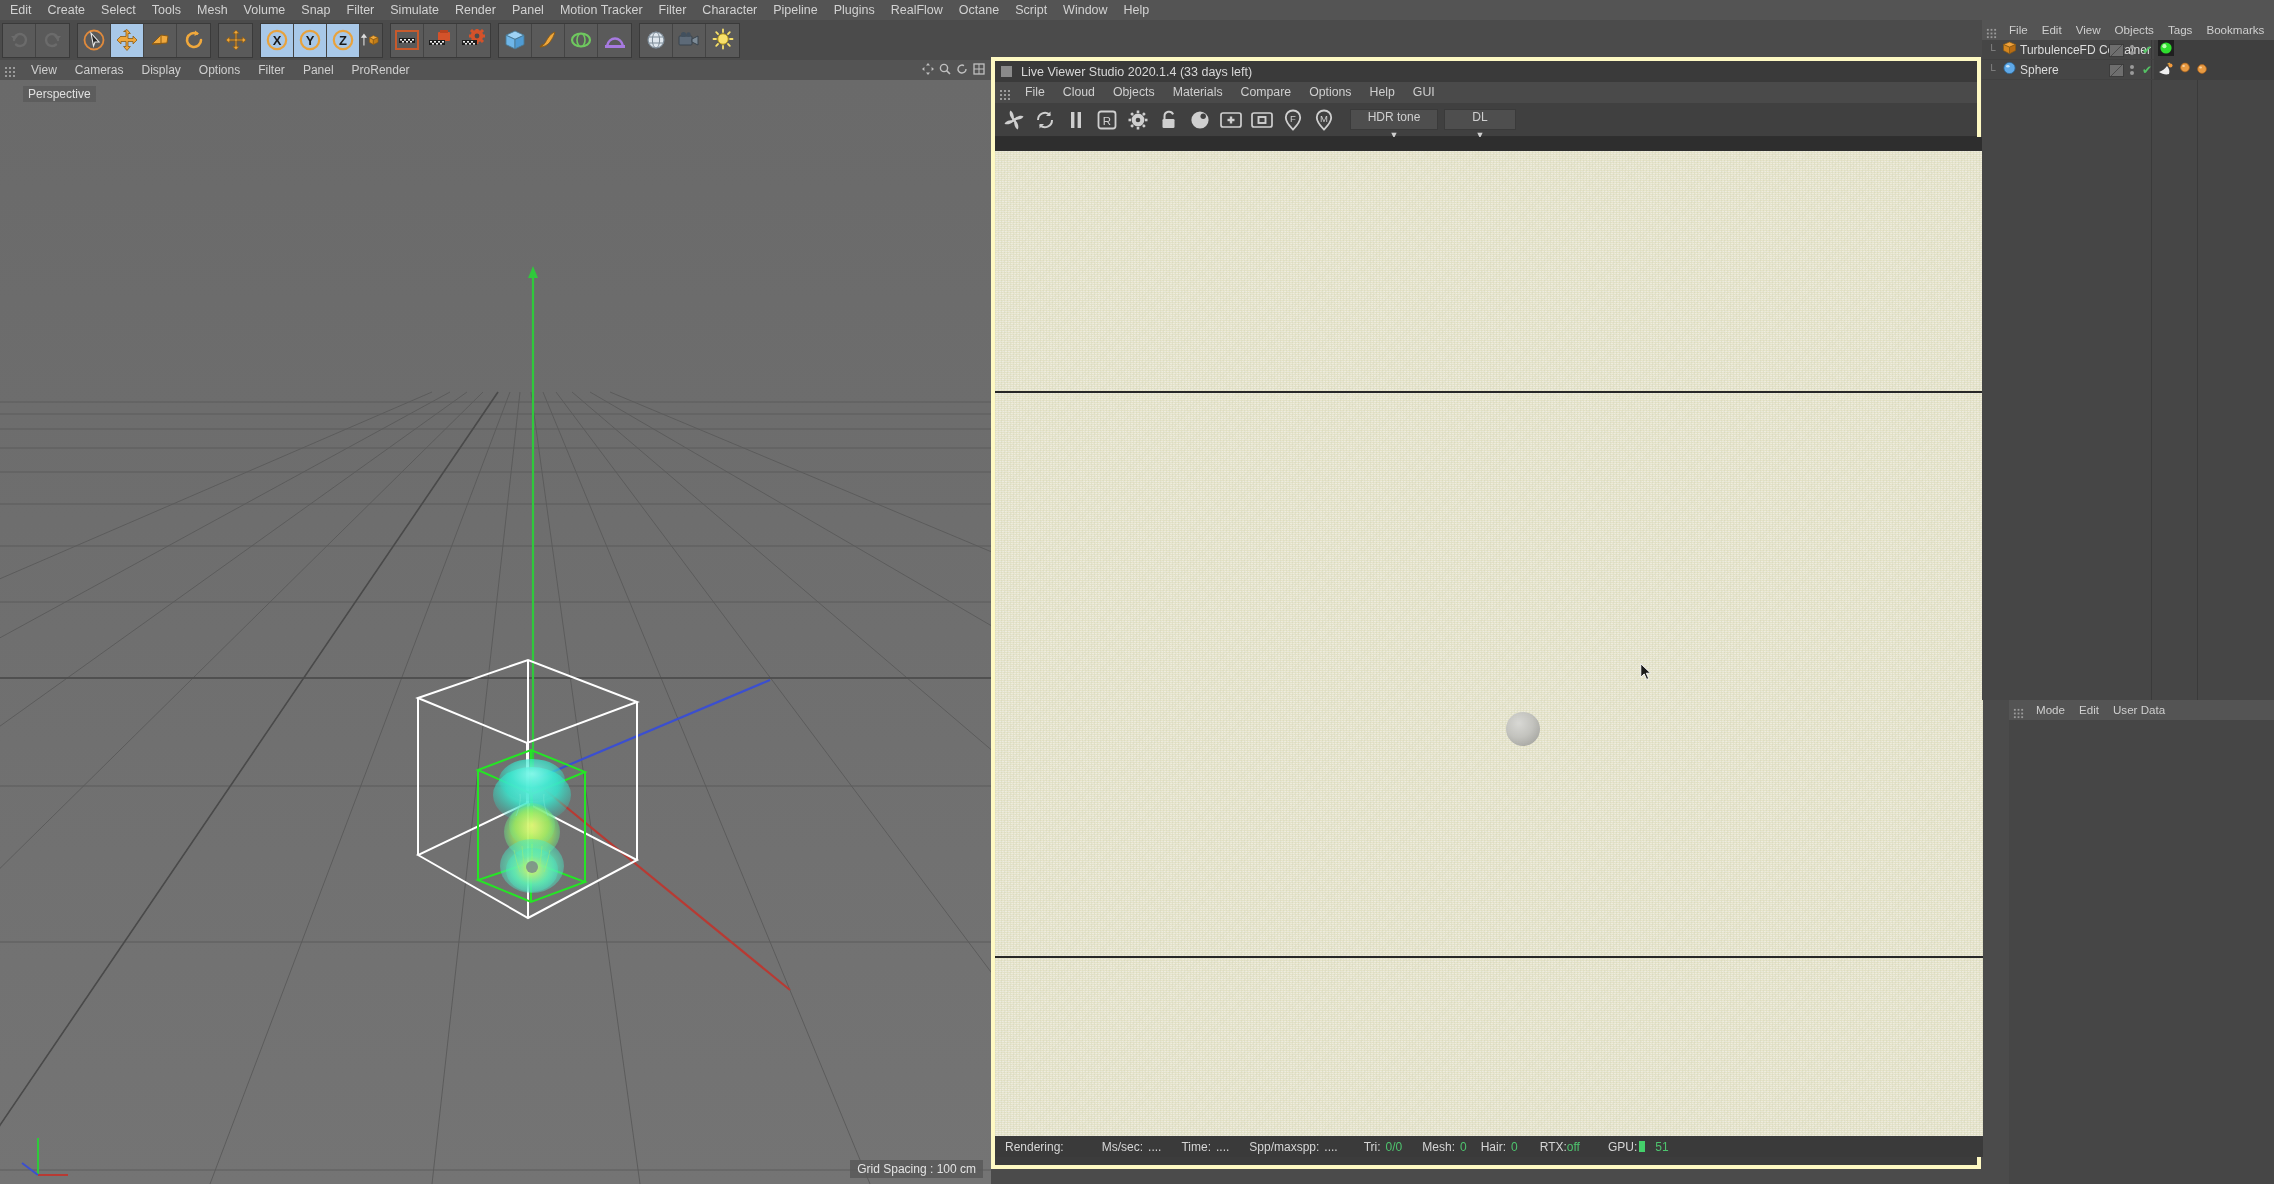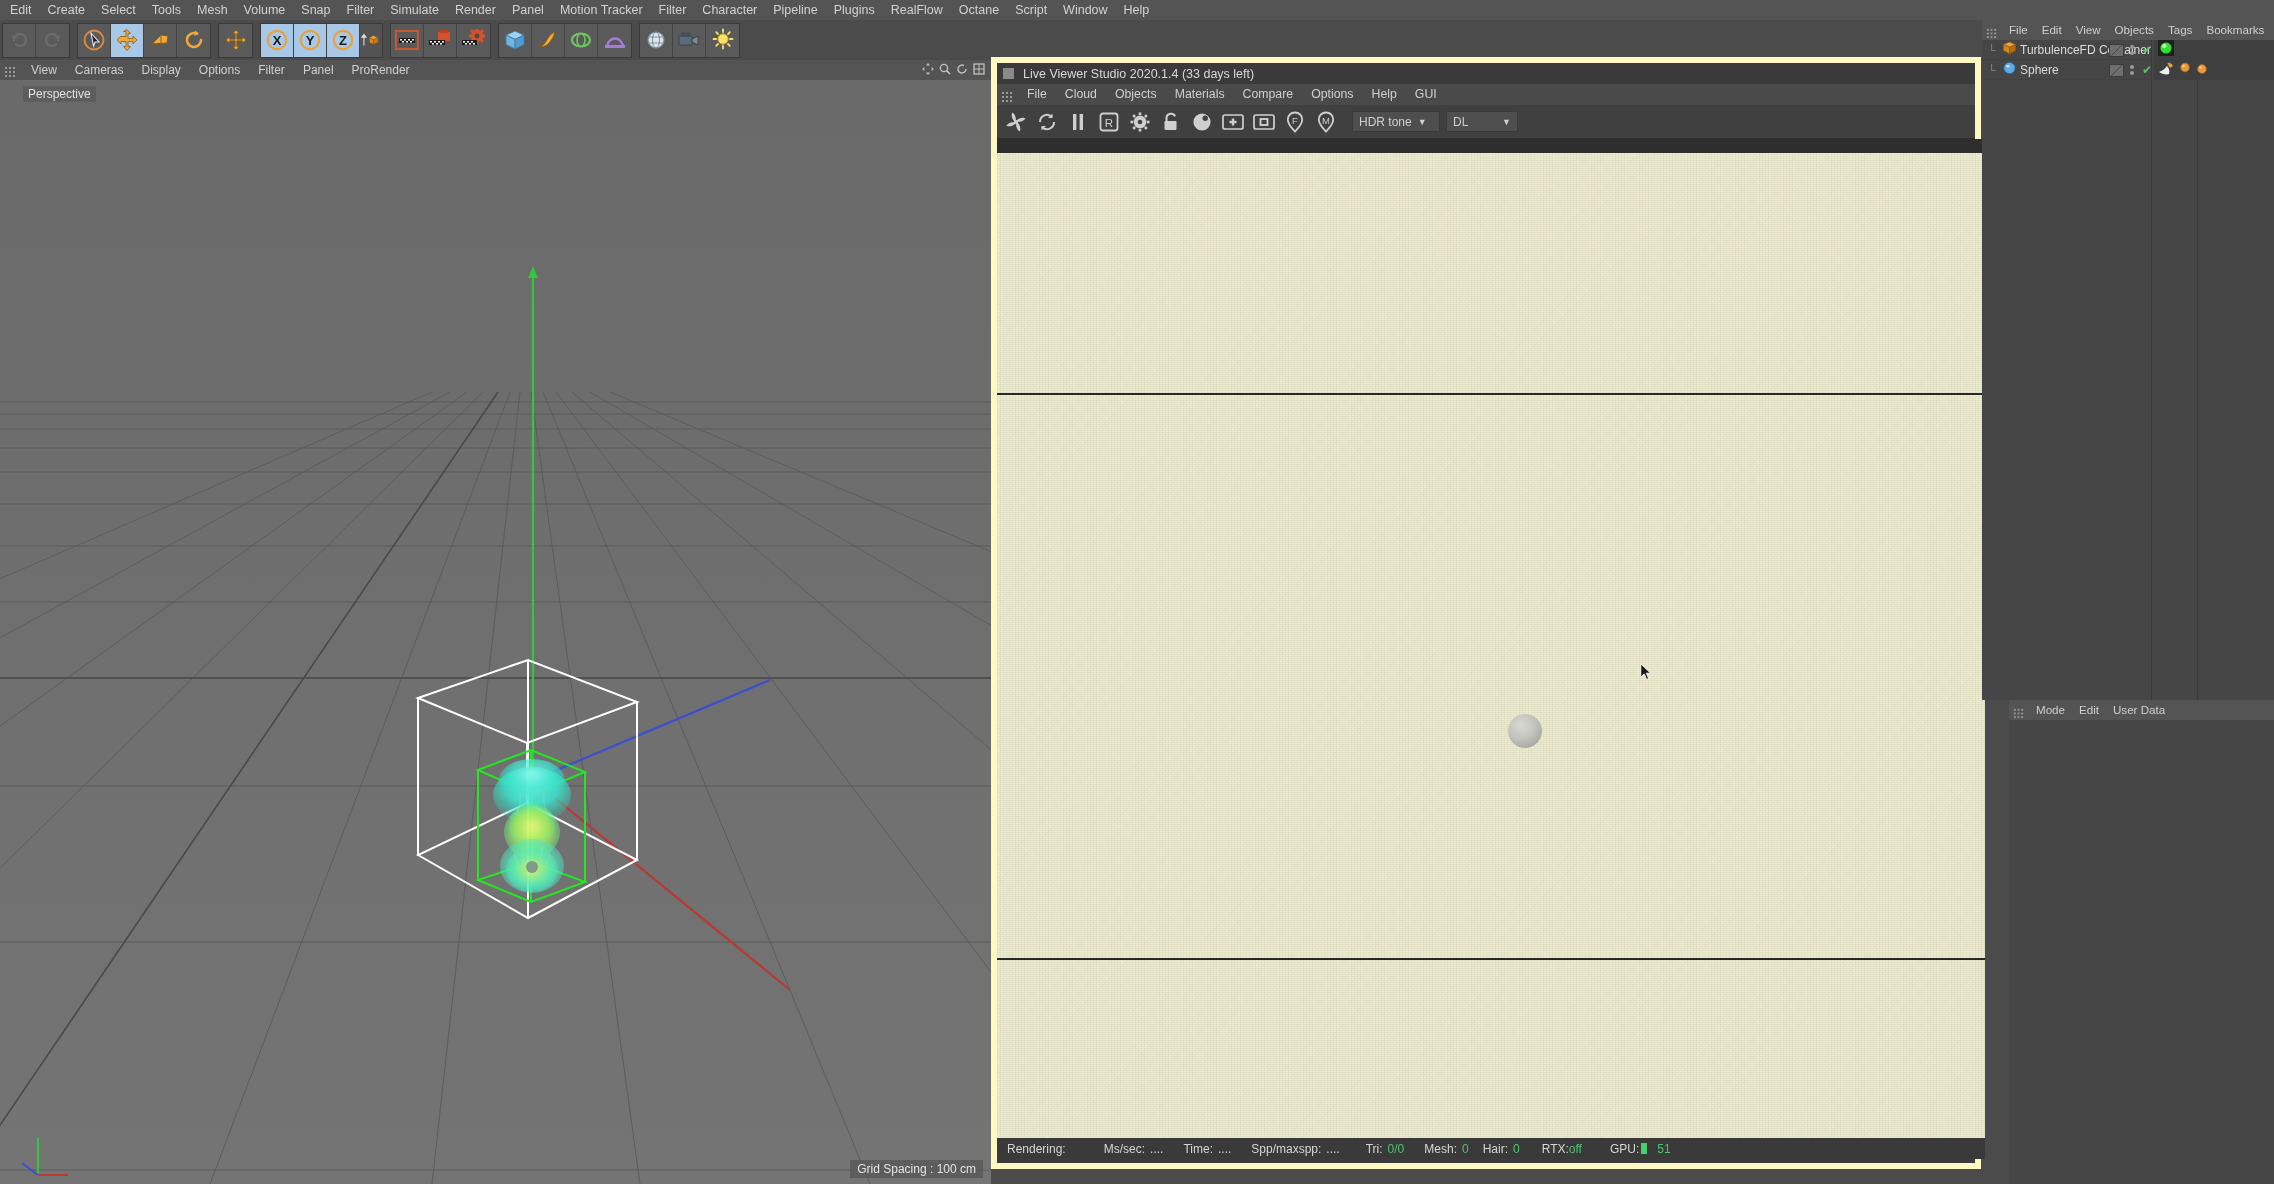--- a/index.html
+++ b/index.html
@@ -58,7 +58,7 @@
   
   .lv {
     position: absolute; left: 991px; top: 57px; width: 990px; height: 1112px;
-    background: #3c3c3c; border: 6px solid #fef9c3;
+    background: #3c3c3c; border: 4px solid #fef9c3;
   }
   .lv-title {
     height: 21px; background: #3a3a3a; display: flex; align-items: center; padding-left: 6px;

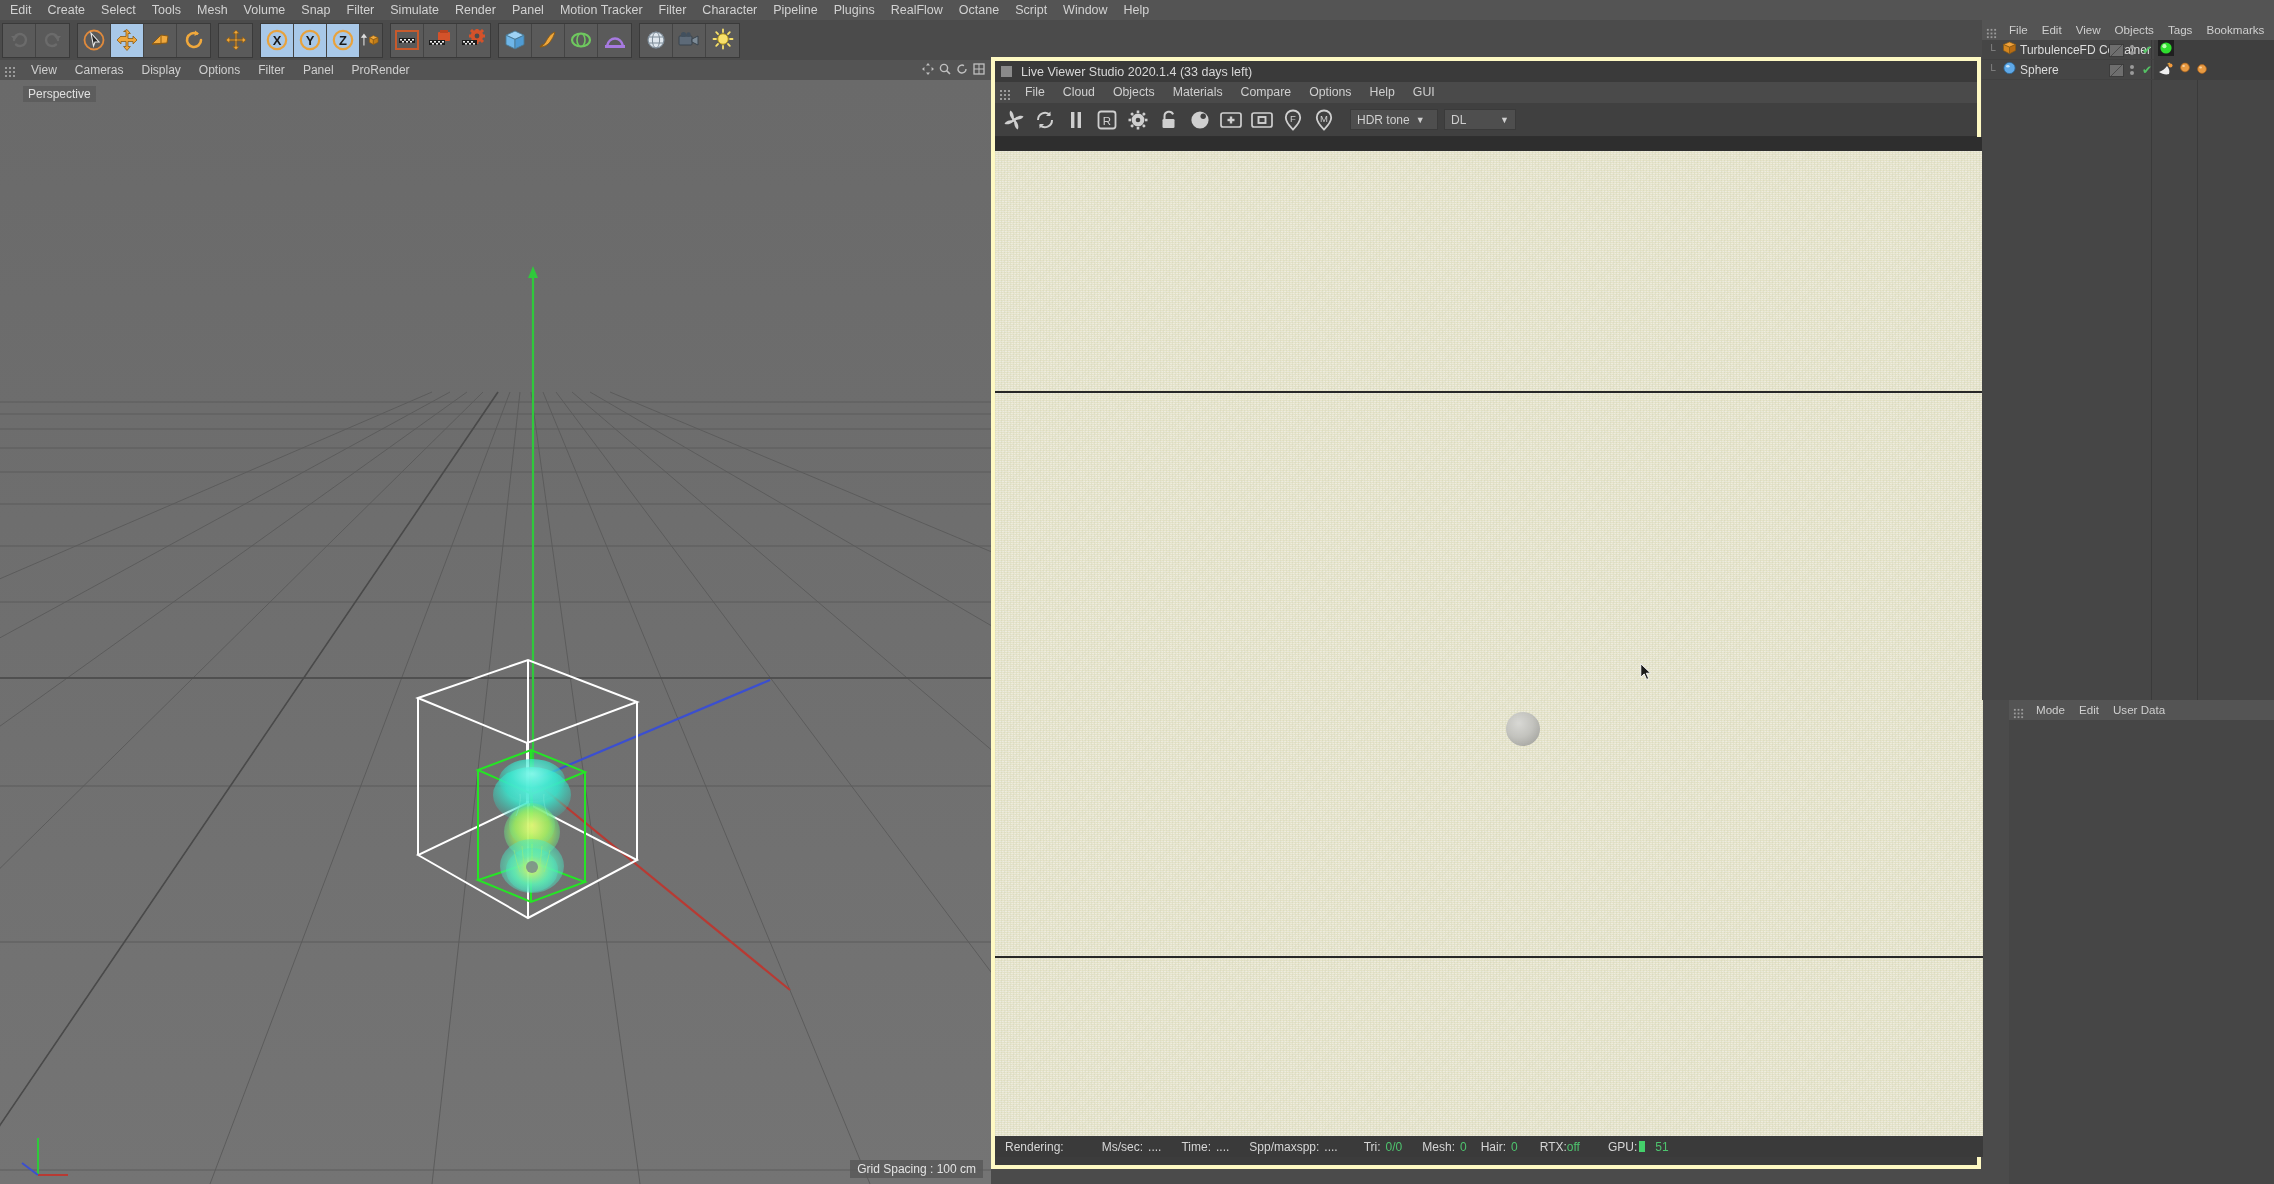--- a/index.html
+++ b/index.html
@@ -77,7 +77,7 @@
   }
   .lv-sel {
     height: 21px; background: #4e4e4e; border: 1px solid #3a3a3a; color: #cfcfcf;
-    font-size: 12px; display: flex; align-items: center; padding: 0 6px; gap: 6px;
+    font-size: 12px; display: flex; align-items: center; padding: 0 6px; gap: 6px; flex-direction: column;
   }
   .lv-sel .caret { font-size: 9px; }
   .lv-render { position: relative; width: 988px; height: 1020px; background: #2e2e2e; overflow: hidden; }

